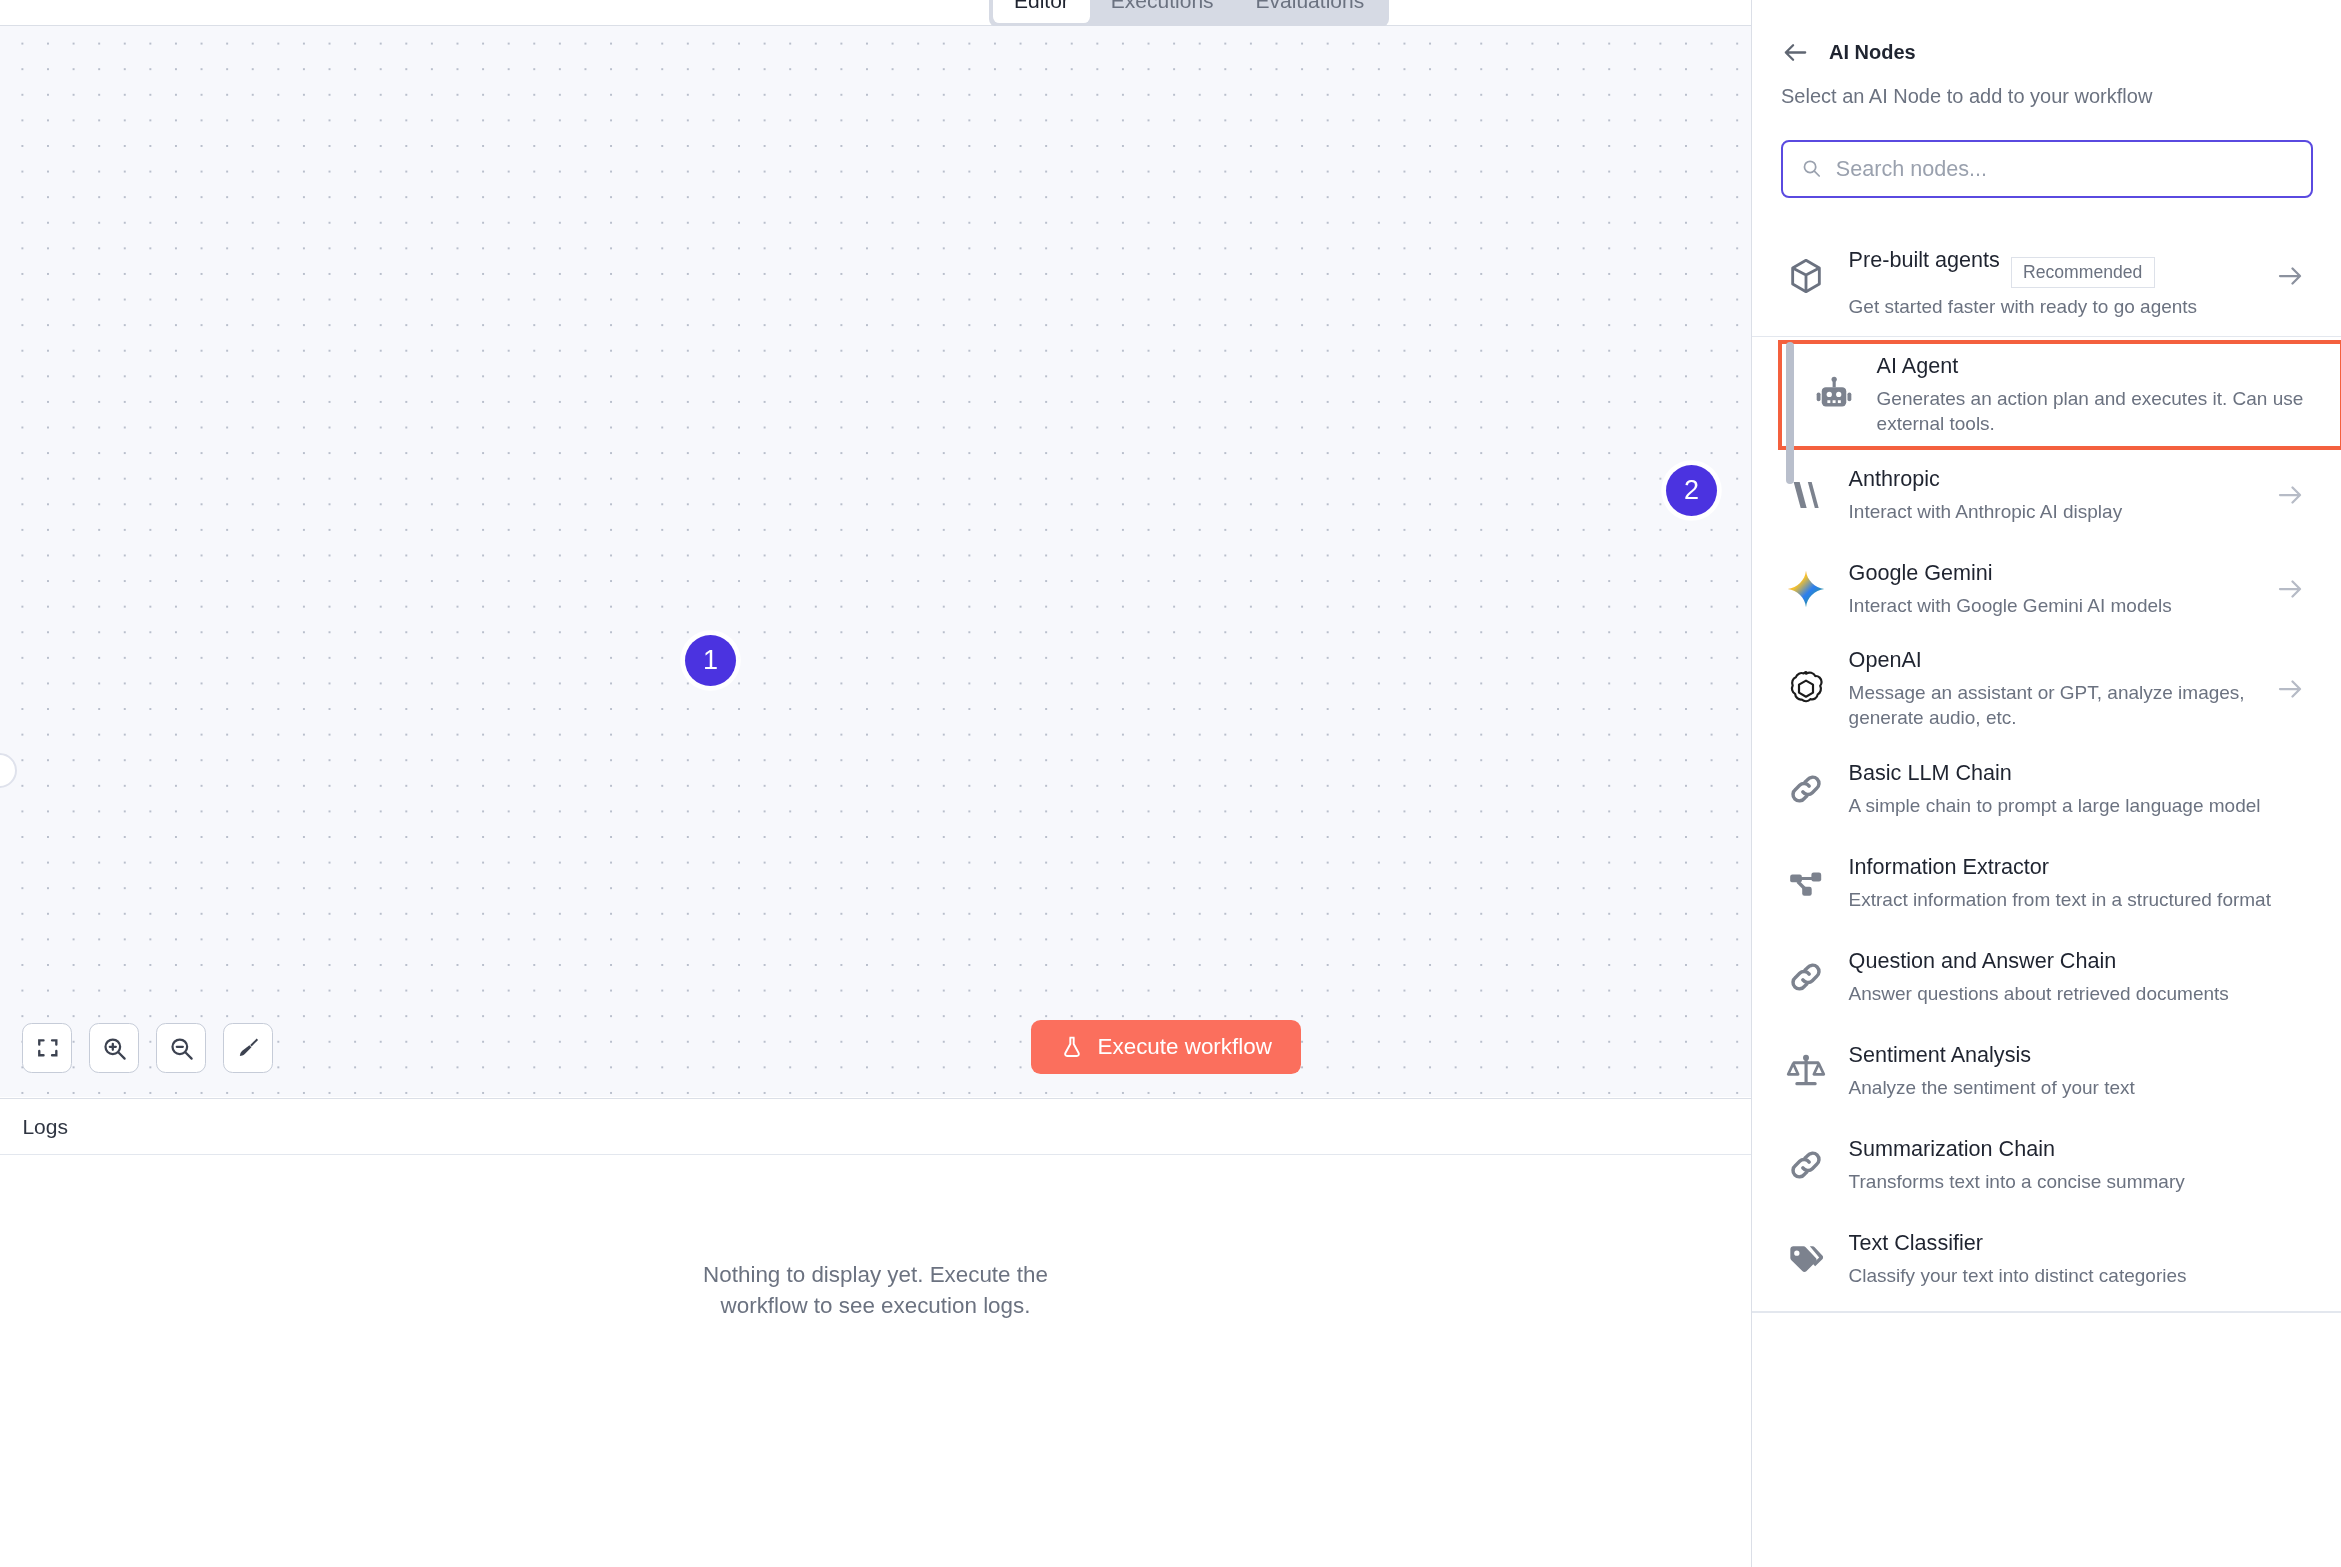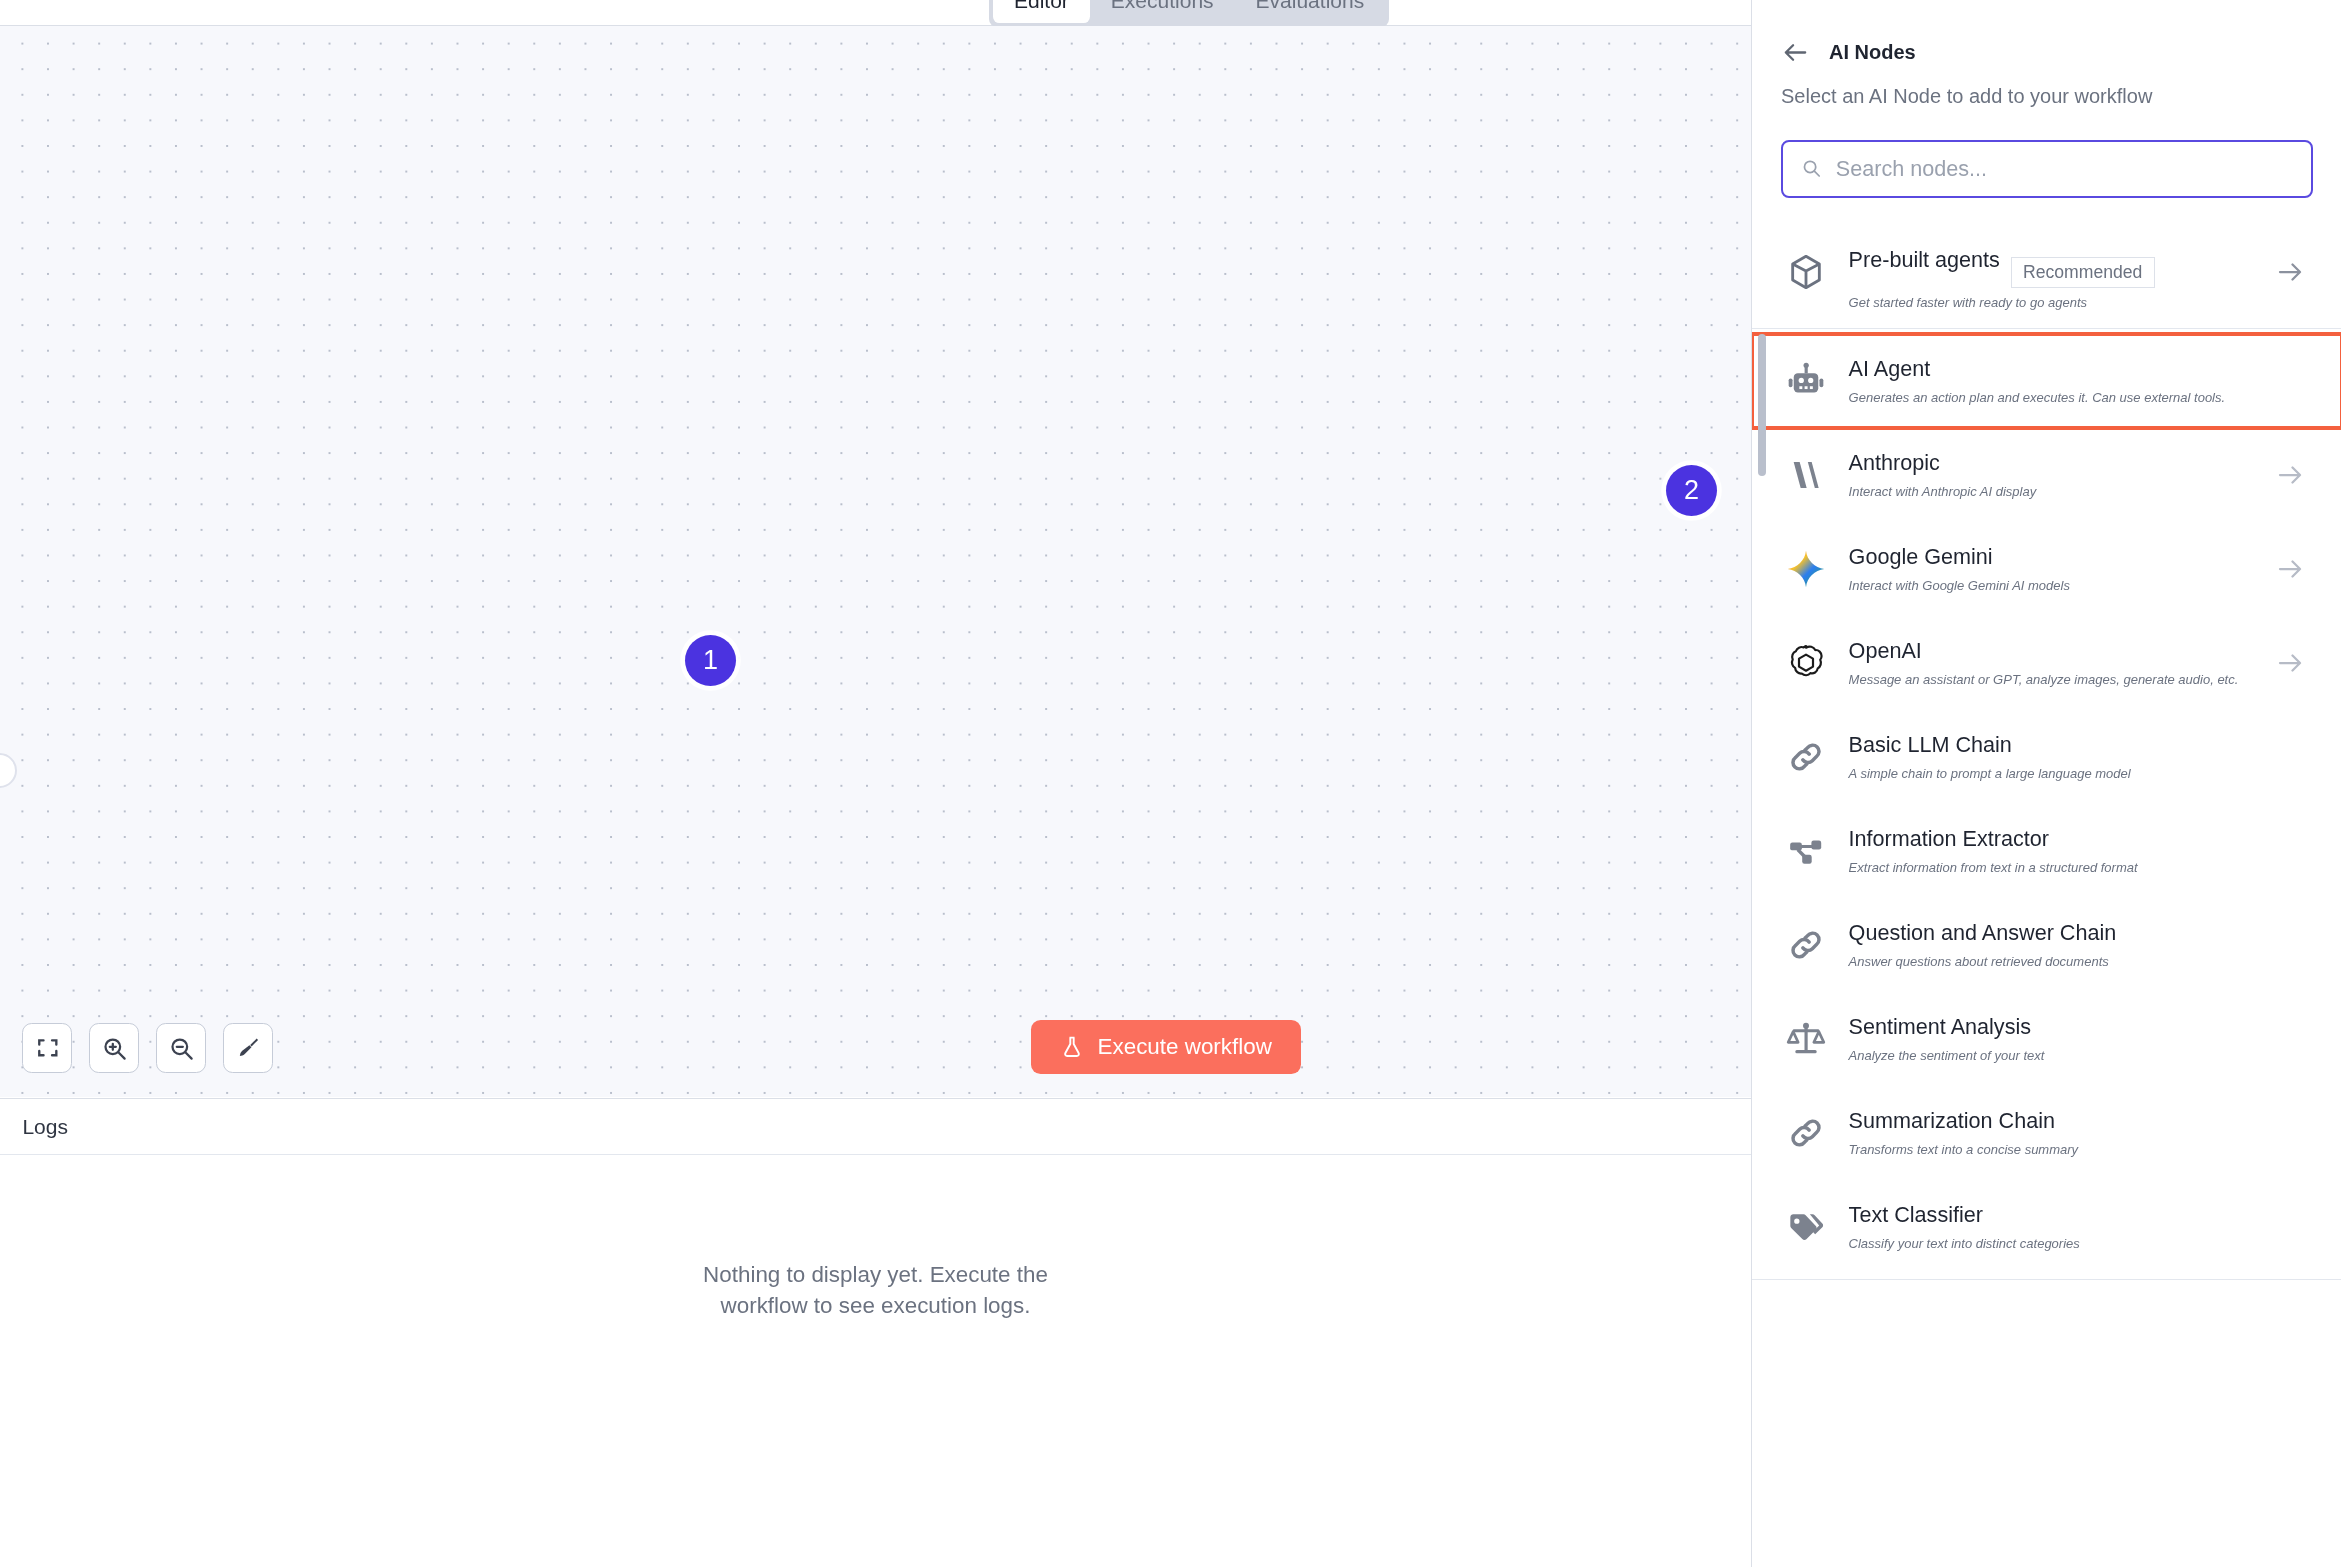--- a/index.html
+++ b/index.html
@@ -254,10 +254,9 @@
     margin-top: 24px;
   }
   .row-desc {
-    font-size: 13px; color: #6b7280;
+    font-size: 19px; color: #6b7280;
     margin-top: 6.4px; line-height: 1.35;
     max-width: 431px;
-    font-style: italic;
   }
   .row-arrow { width: 30px; flex: none; margin-left: 11.2px; }
 

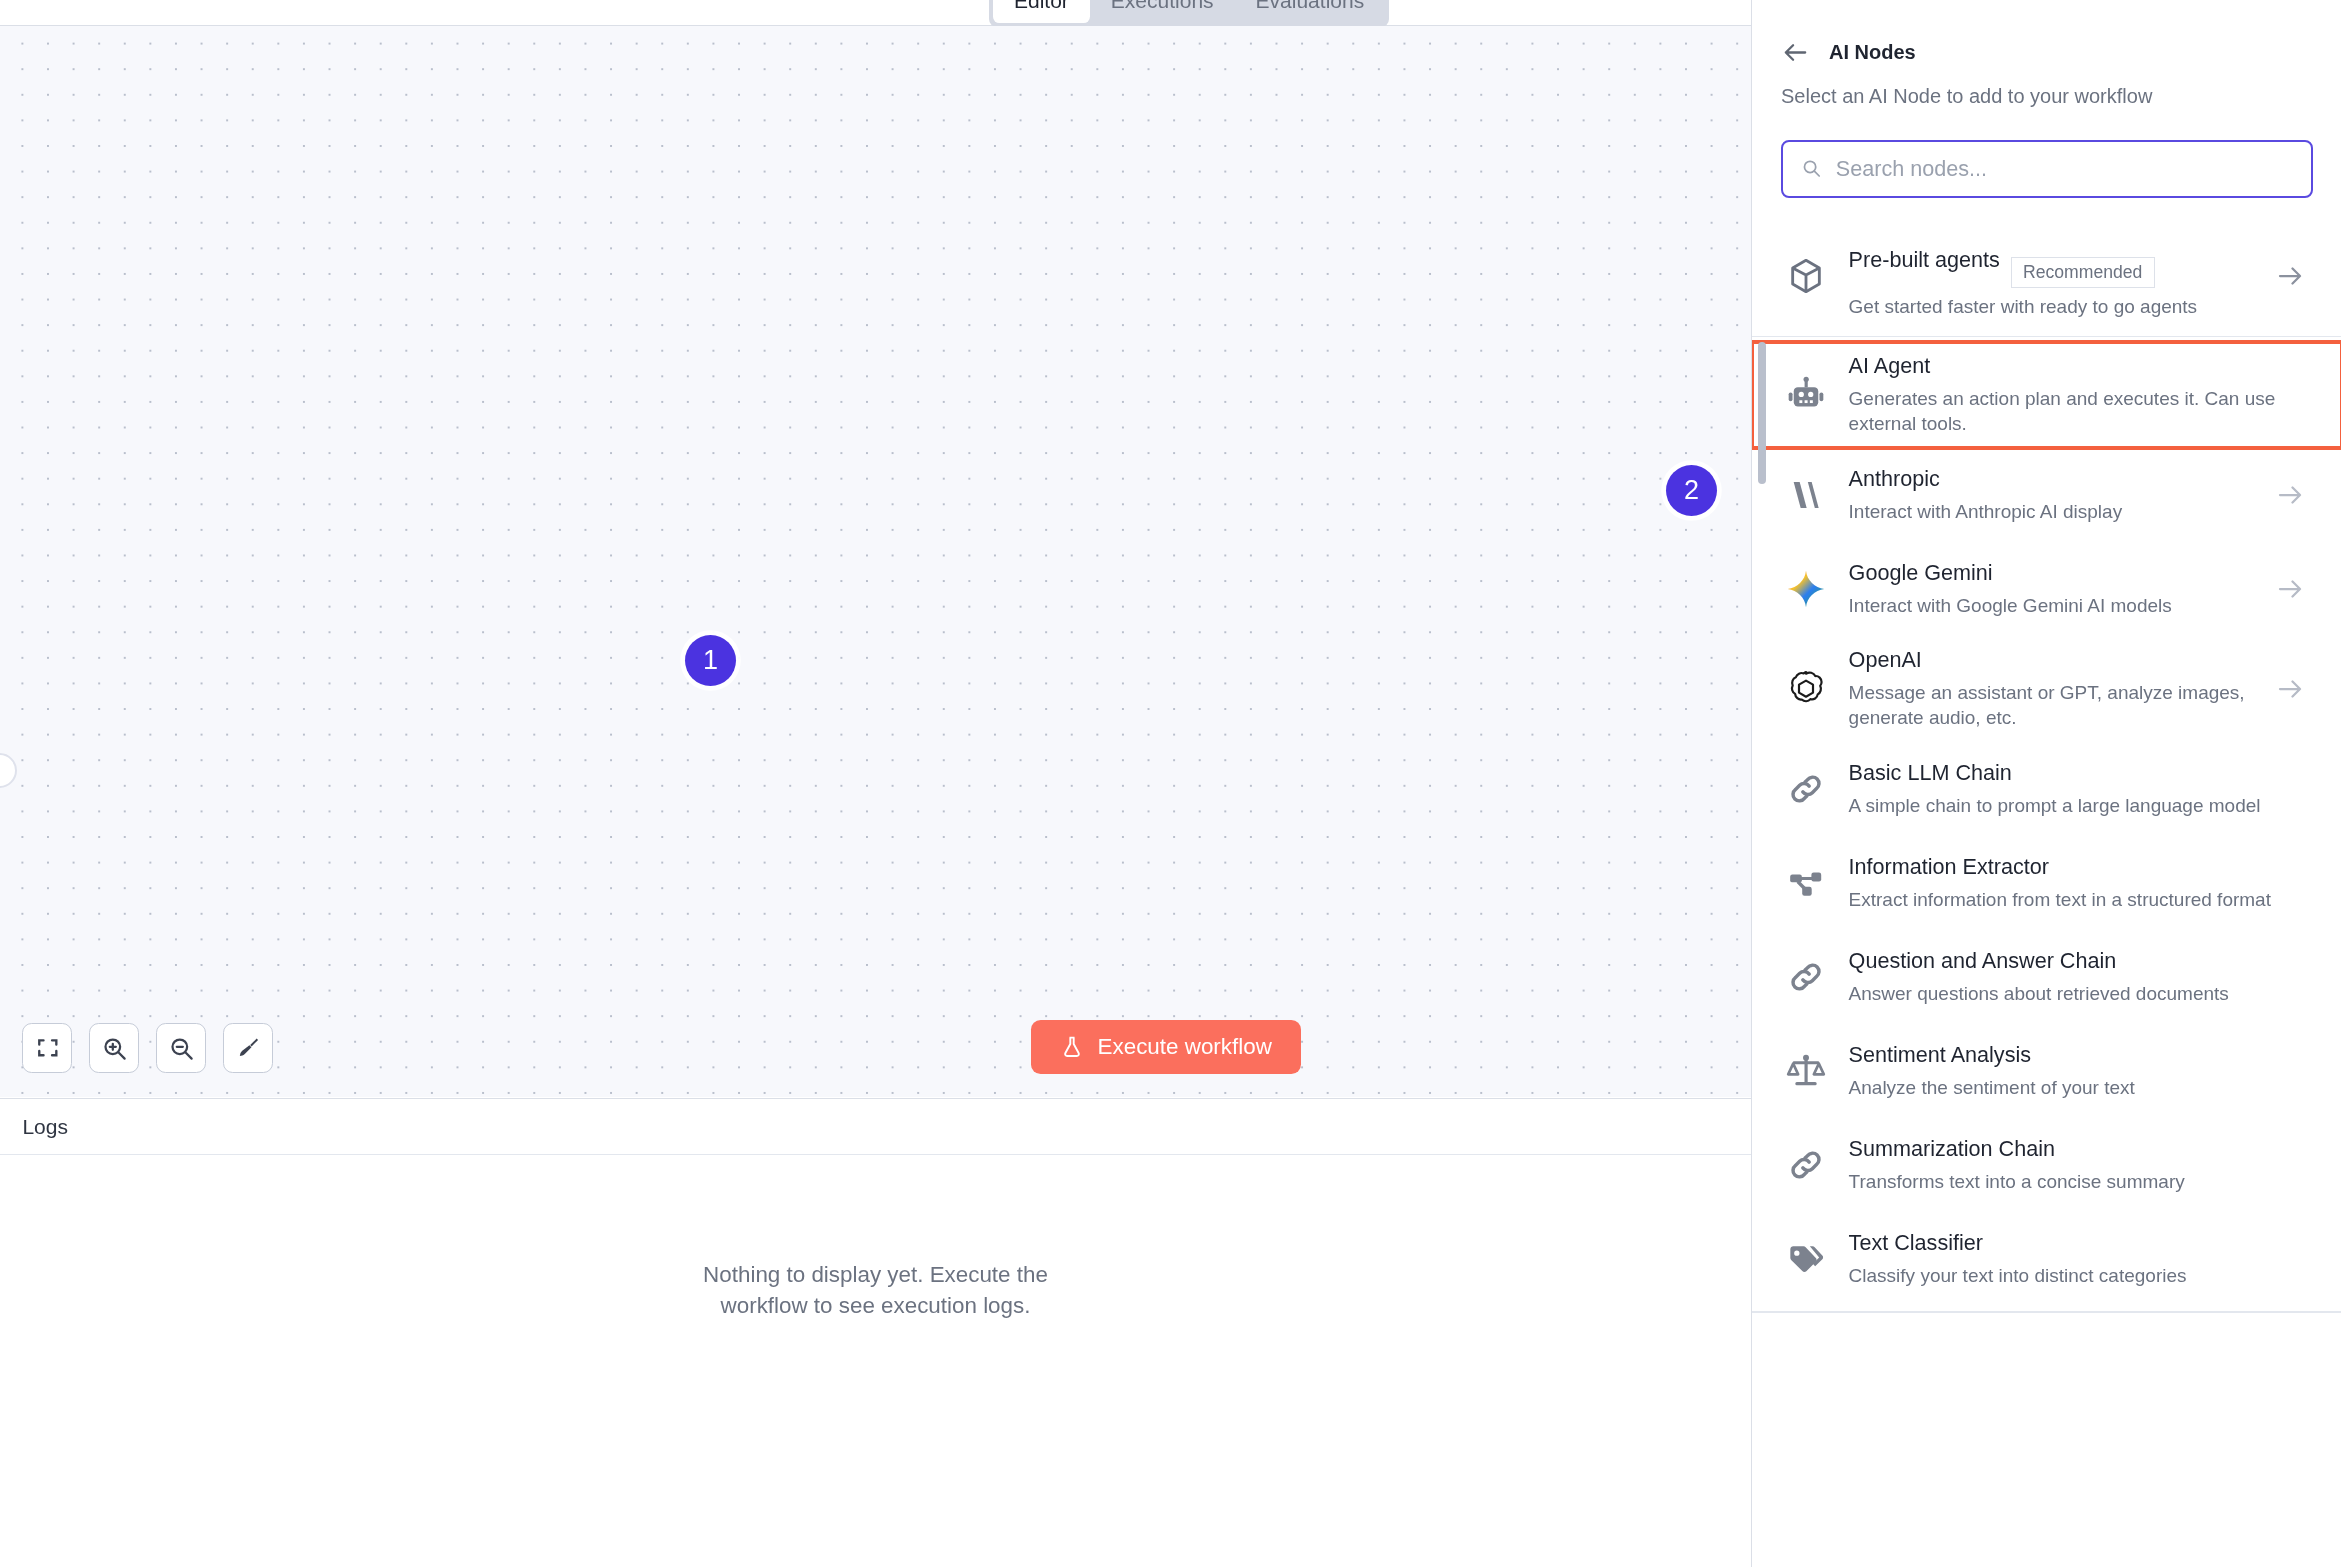--- a/index.html
+++ b/index.html
@@ -269,6 +269,7 @@
     outline: 4.8px solid #f4603e;
     outline-offset: -2.4px;
     z-index: 5;
+    margin-left: 28px;
   }
   .panel-scrollbar {
     position: absolute; left: 6.4px; top: 0;

